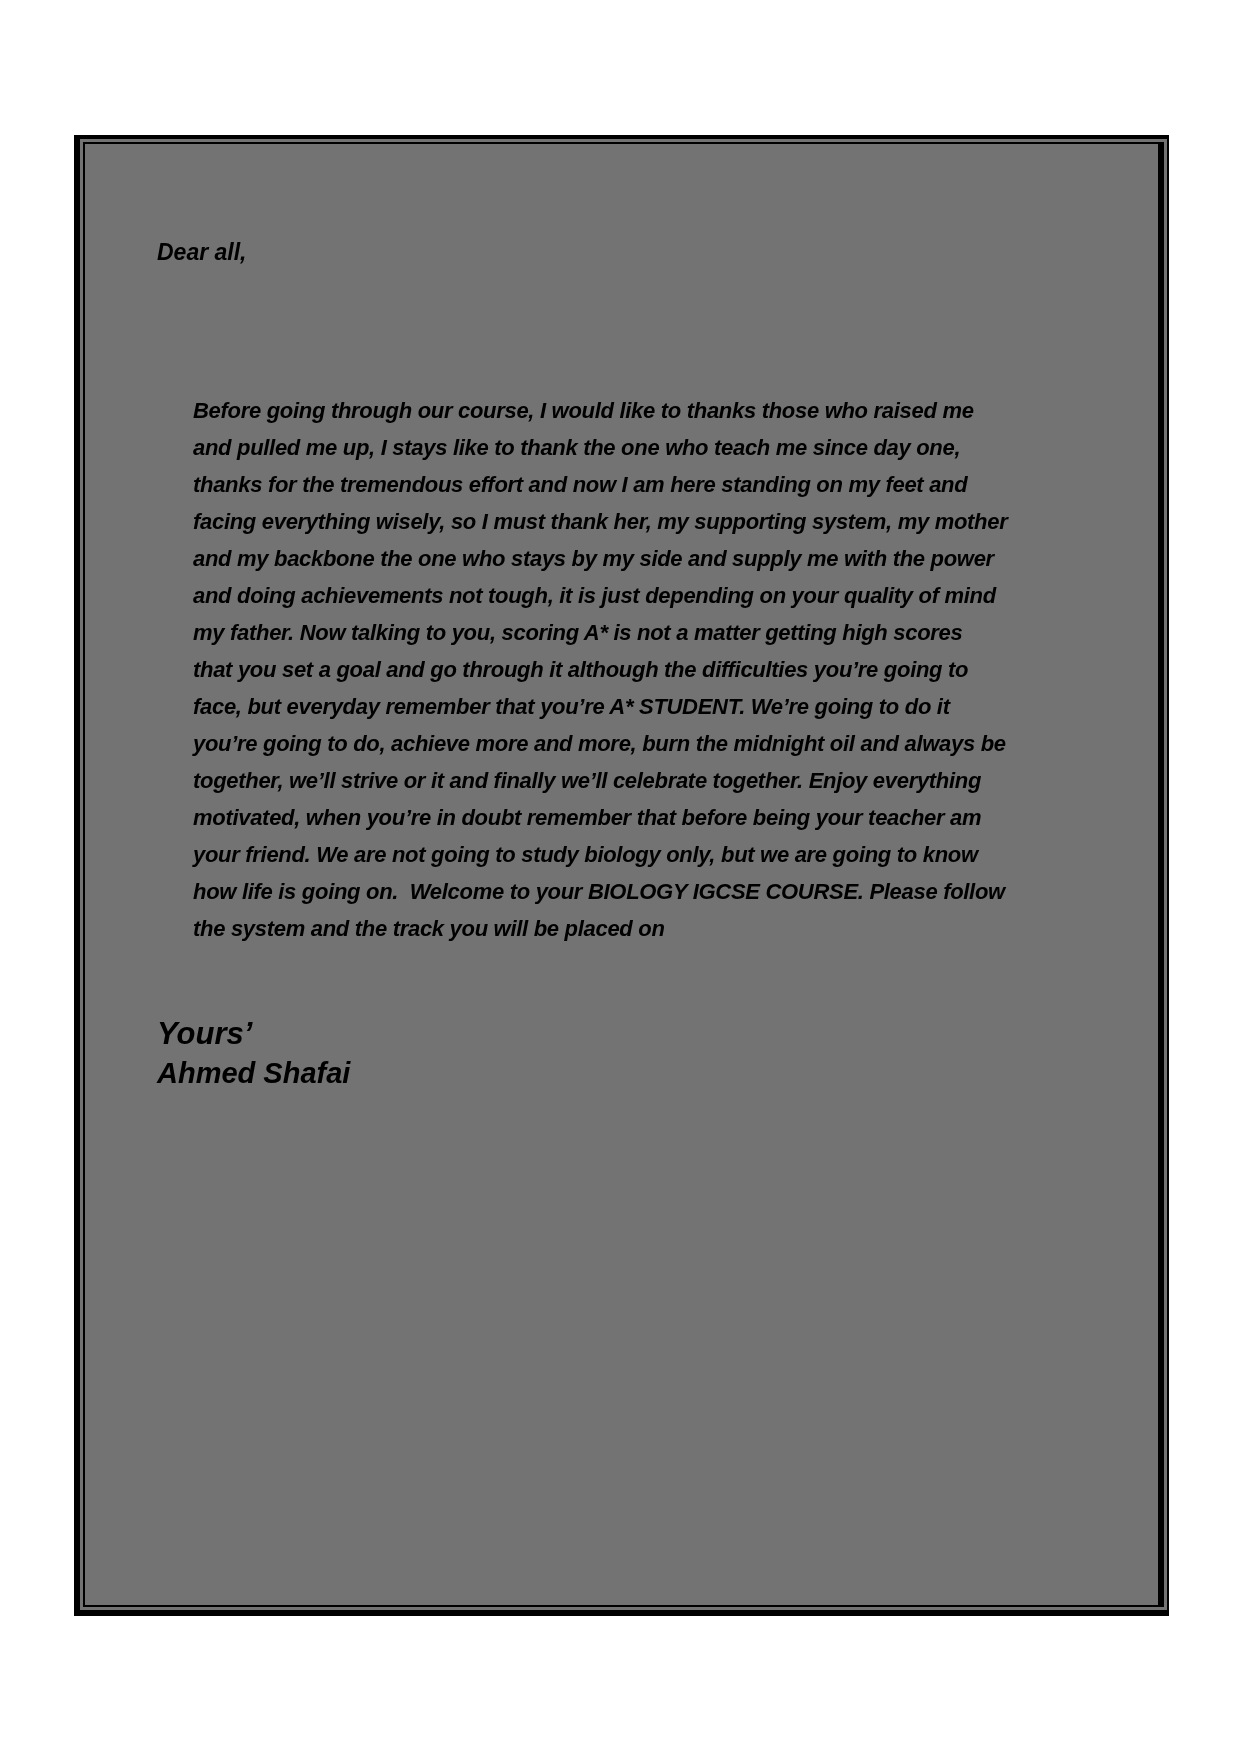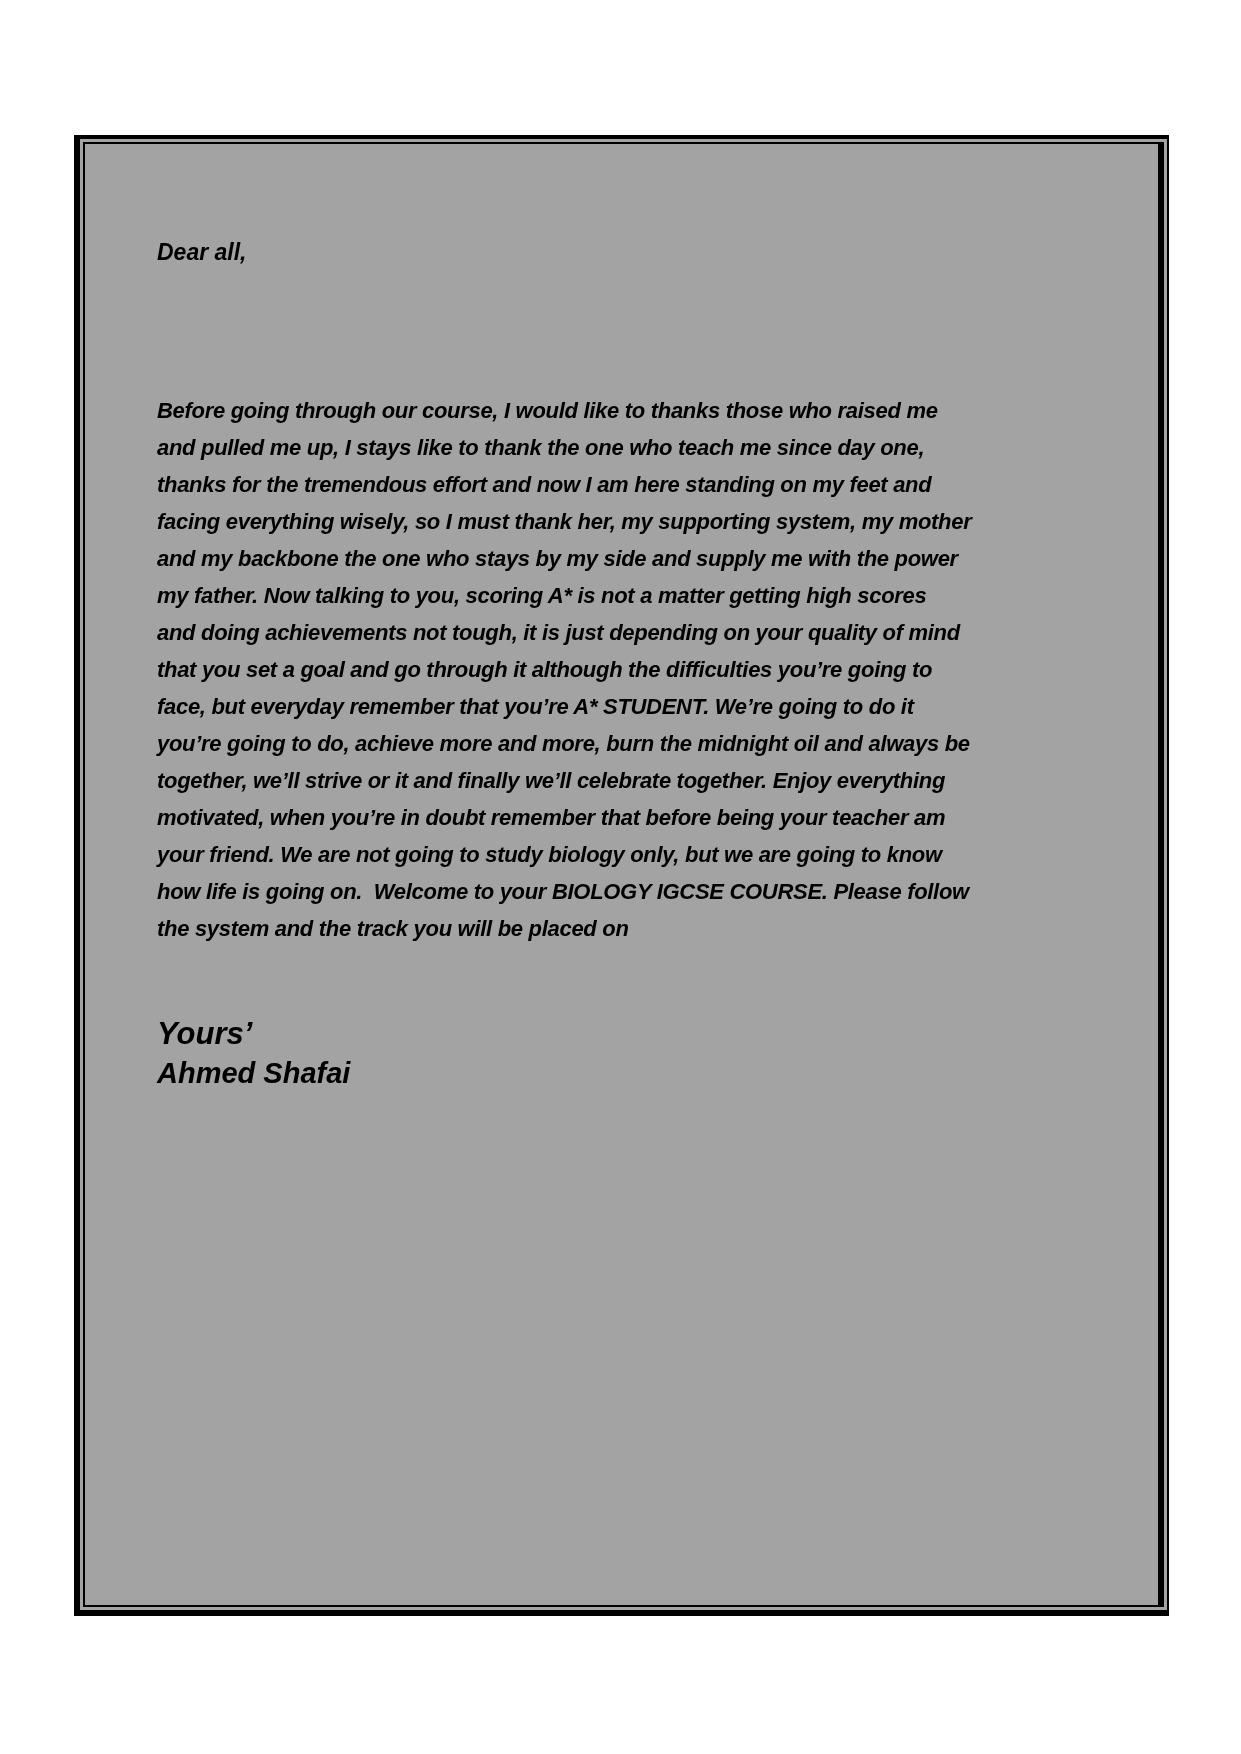--- a/index.html
+++ b/index.html
@@ -31,7 +31,7 @@
     border-color: #000000;
     border-width: 4px 2px 6px 6px;
     padding: 3px;
-    background: #a3a3a3;
+    background: #737373;
   }
   .border-inner {
     width: 100%;

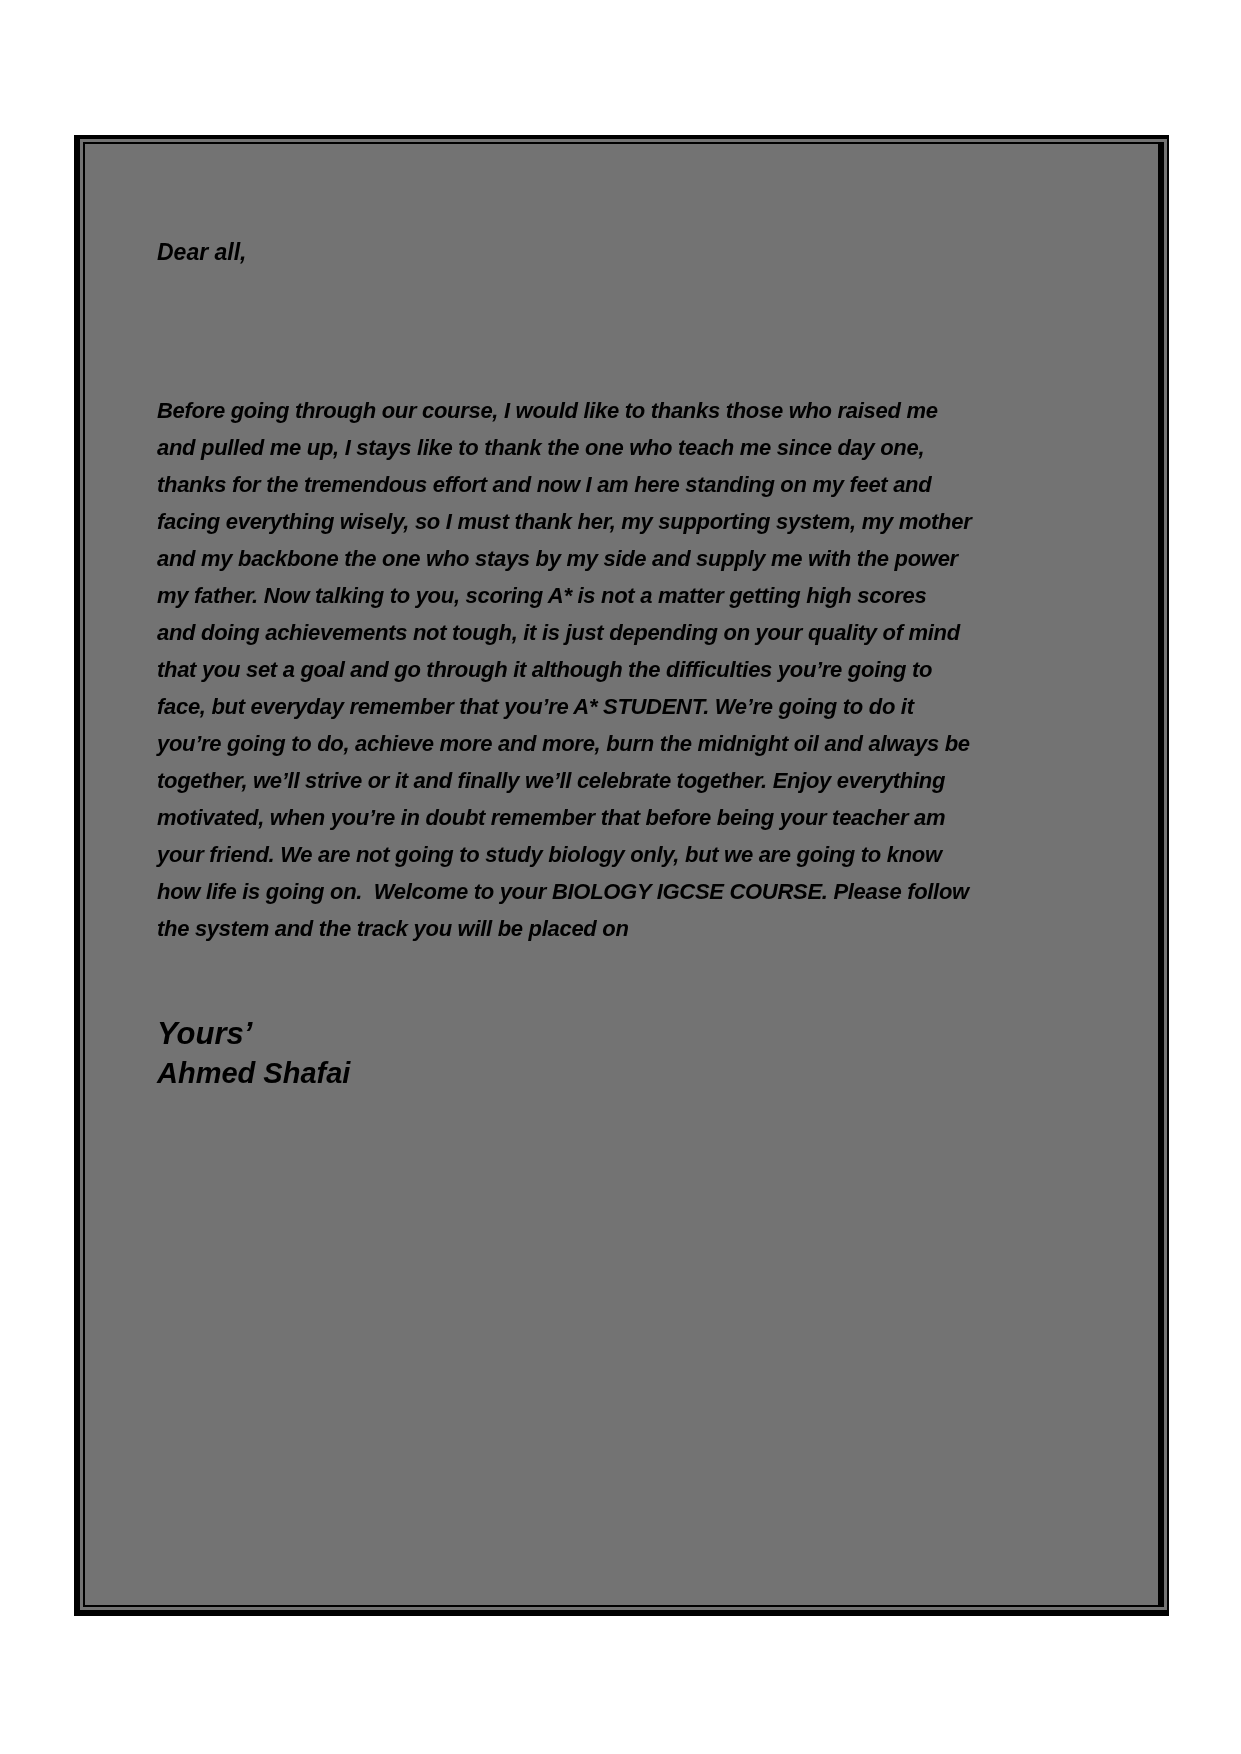--- a/index.html
+++ b/index.html
@@ -54,6 +54,7 @@
   }
   .letter-body {
     margin-top: 121px;
+    margin-left: 36px;
   }
   .body-line {
     font-size: 22px;

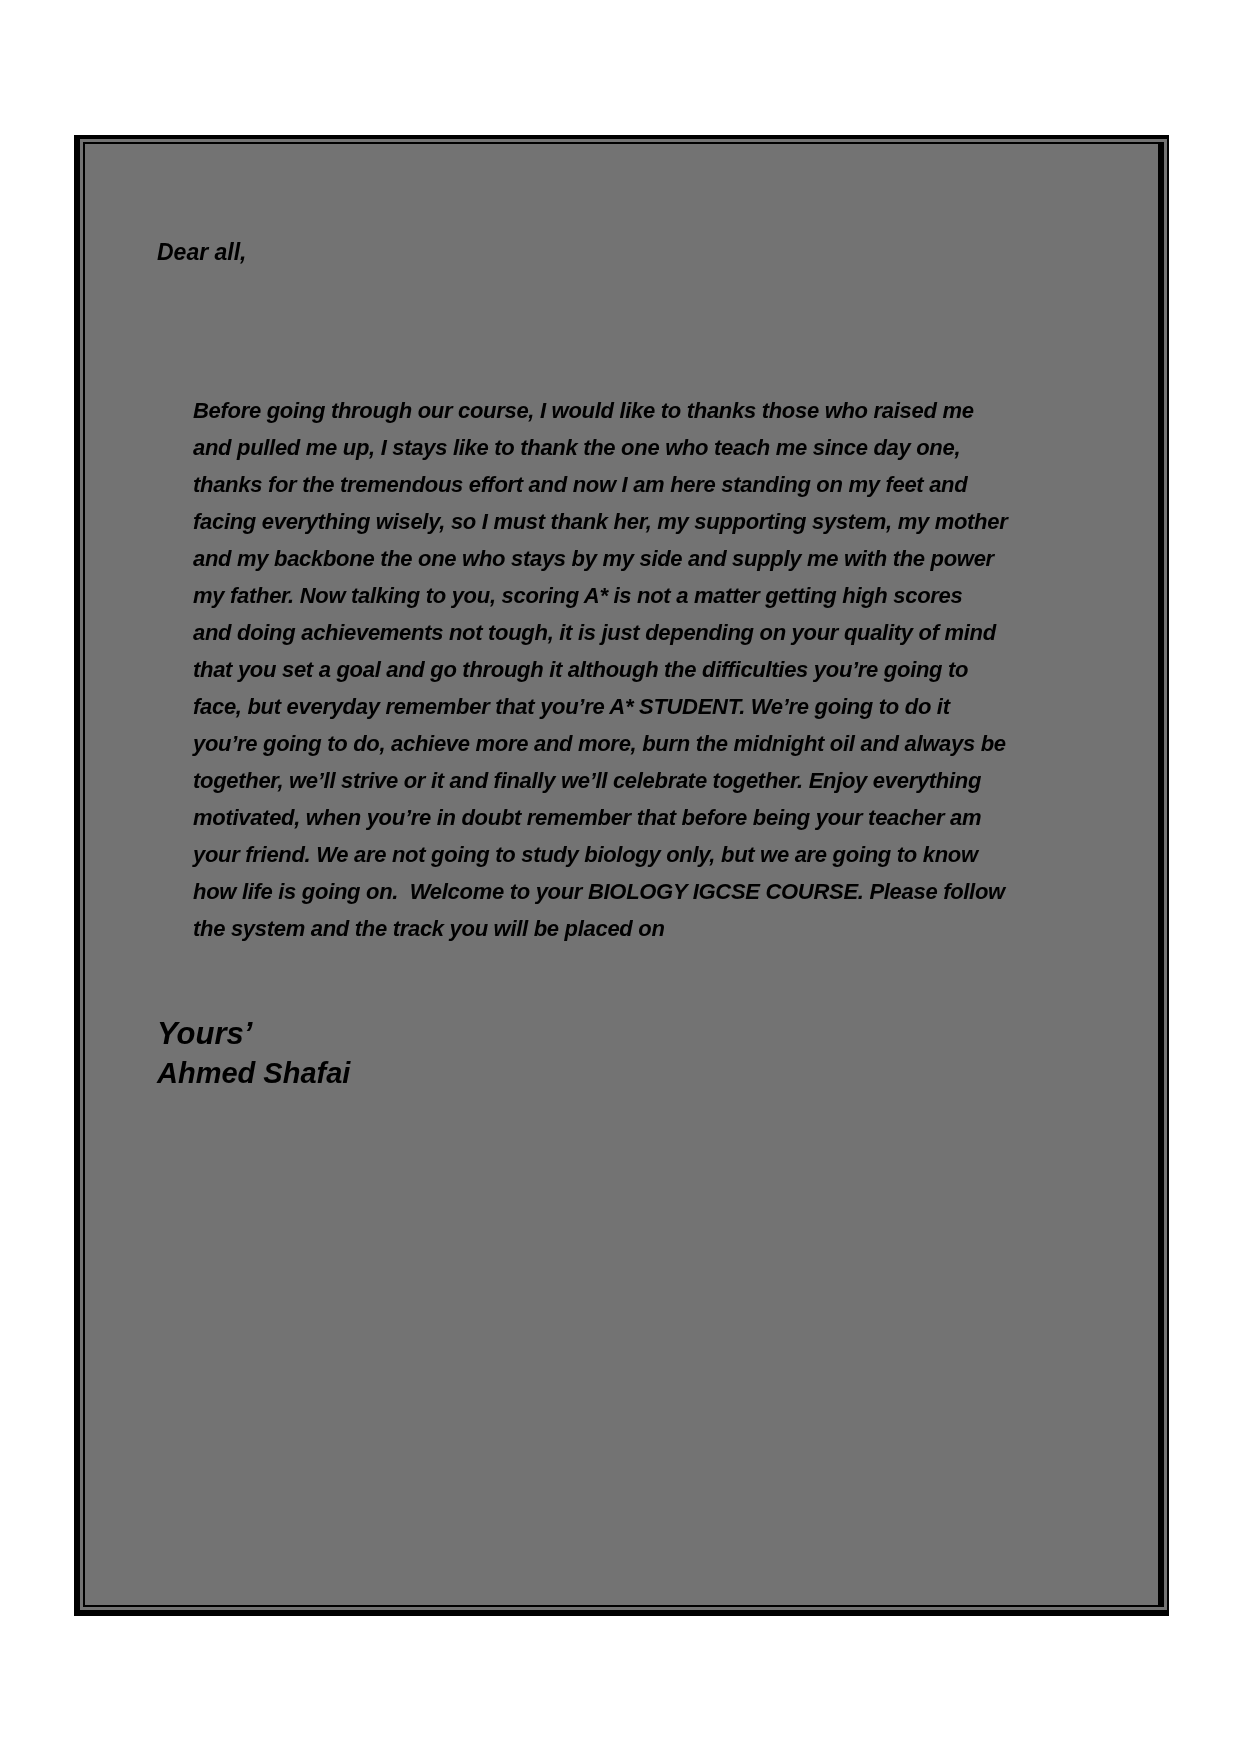--- a/index.html
+++ b/index.html
@@ -88,8 +88,8 @@
             <div class="body-line">thanks for the tremendous effort and now I am here standing on my feet and</div>
             <div class="body-line">facing everything wisely, so I must thank her, my supporting system, my mother</div>
             <div class="body-line">and my backbone the one who stays by my side and supply me with the power</div>
+            <div class="body-line">and doing achievements not tough, it is just depending on your quality of mind</div>
             <div class="body-line">my father. Now talking to you, scoring A* is not a matter getting high scores</div>
-            <div class="body-line">and doing achievements not tough, it is just depending on your quality of mind</div>
             <div class="body-line">that you set a goal and go through it although the difficulties you’re going to</div>
             <div class="body-line">face, but everyday remember that you’re A* STUDENT. We’re going to do it</div>
             <div class="body-line">you’re going to do, achieve more and more, burn the midnight oil and always be</div>

